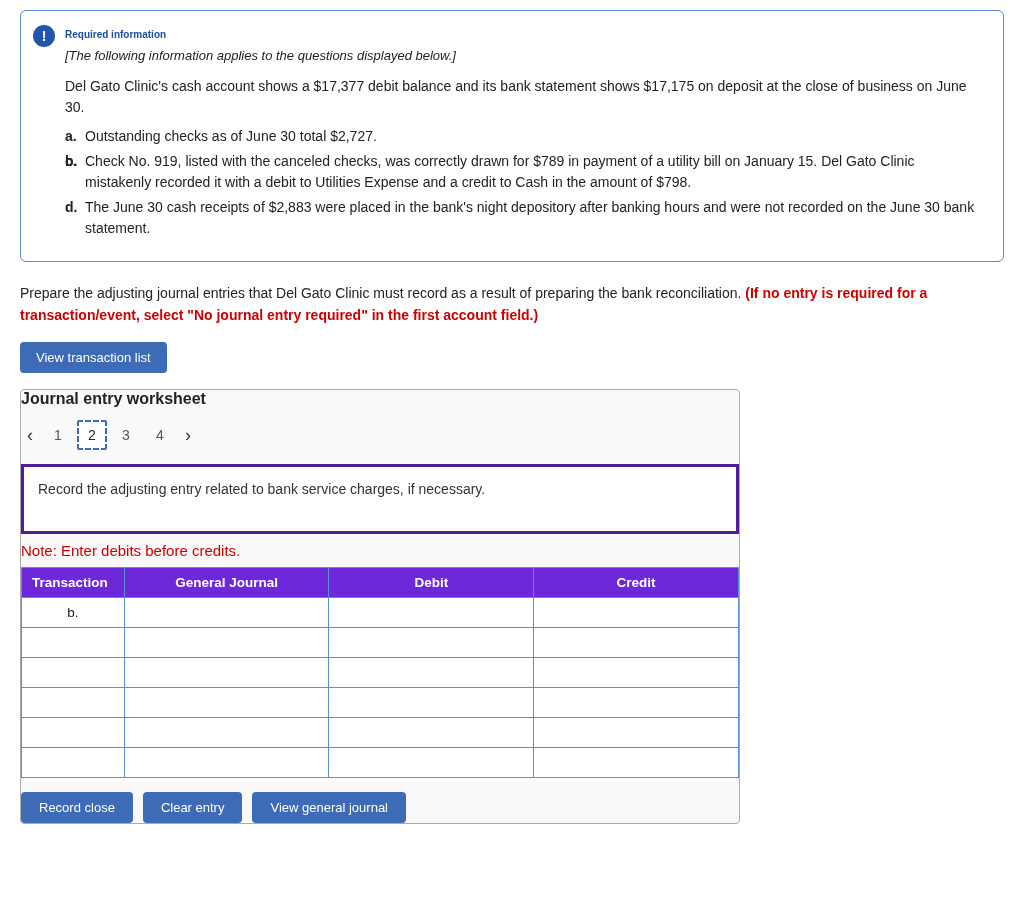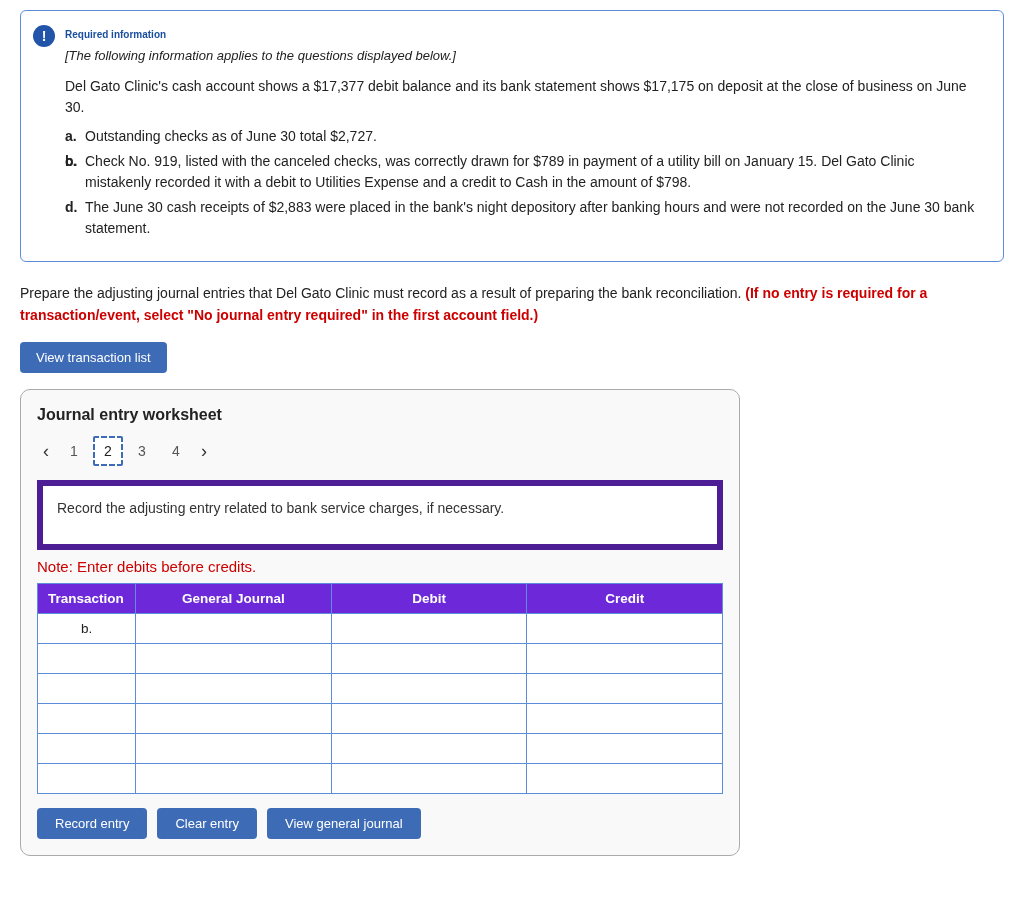--- a/index.html
+++ b/index.html
@@ -93,8 +93,7 @@
     
     .worksheet-container {
       border: 1.5px solid #aaa;
-      border-radius: 10px;
-      padding: 16px;
+      border-radius: 4px;
       max-width: 720px;
       background: #f9f9f9;
     }

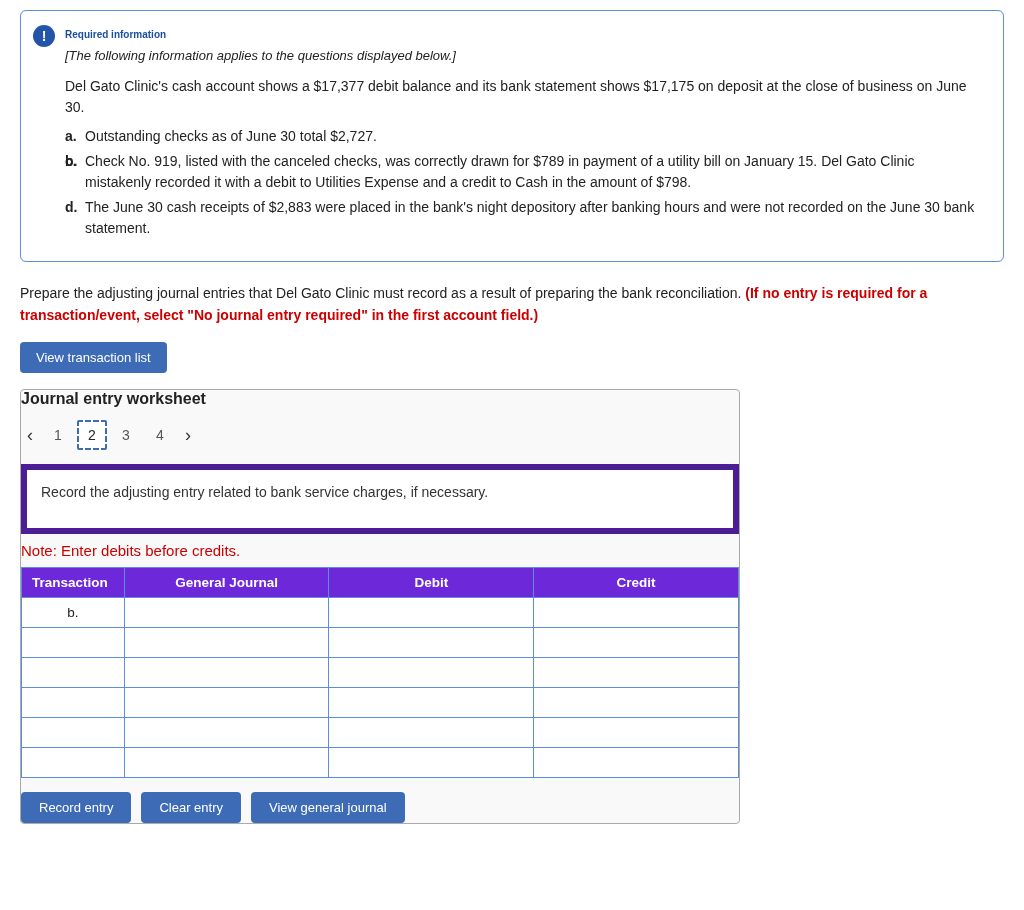--- a/index.html
+++ b/index.html
@@ -140,7 +140,7 @@
 
     
     .description-box {
-      border: 6px solid #4c1d95;
+      border: 3px solid #4c1d95;
       background: #fff;
       padding: 14px;
       margin-bottom: 8px;

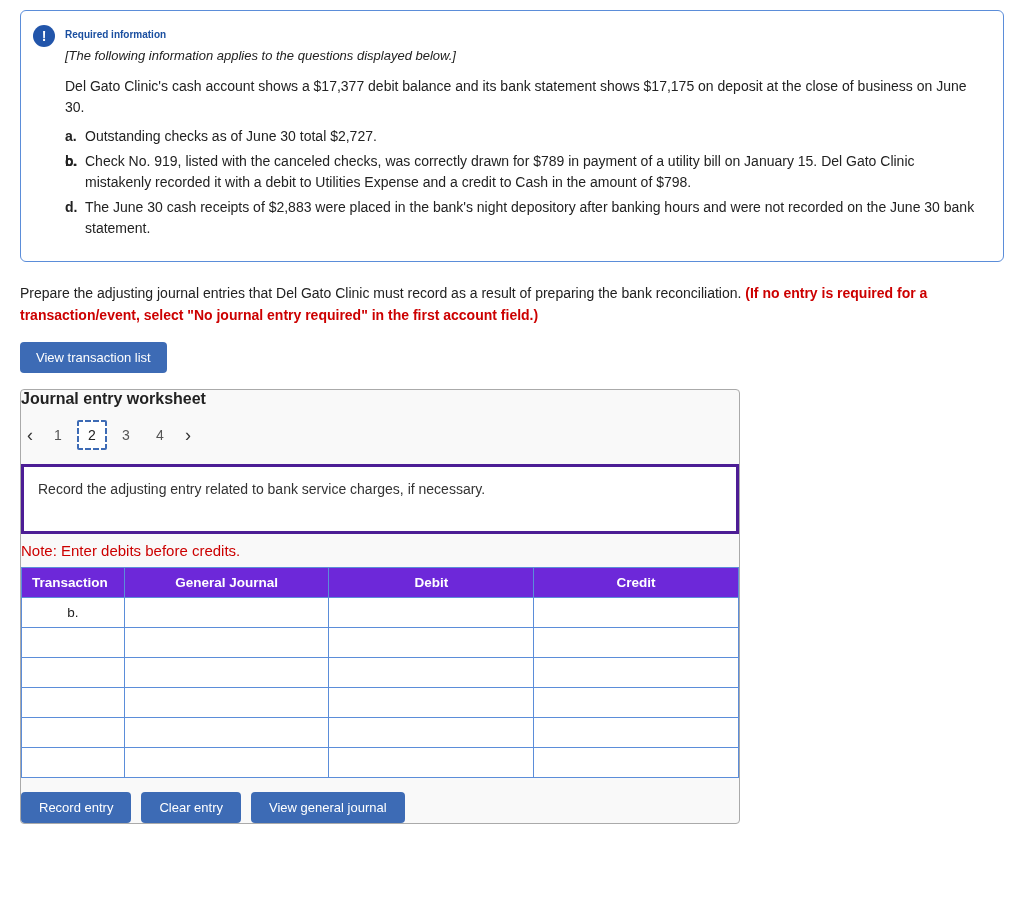--- a/index.html
+++ b/index.html
@@ -317,7 +317,7 @@
   </table>
 
   <div class="bottom-buttons">
-    <button class="btn-bottom">Record entry</button>
+    <button class="btn-bottom">Record close</button>
     <button class="btn-bottom">Clear entry</button>
     <button class="btn-bottom">View general journal</button>
   </div>

